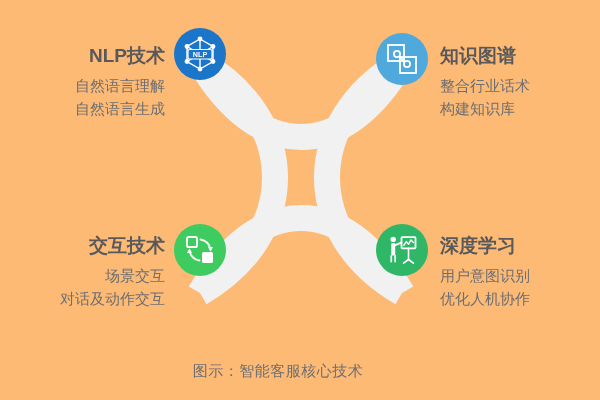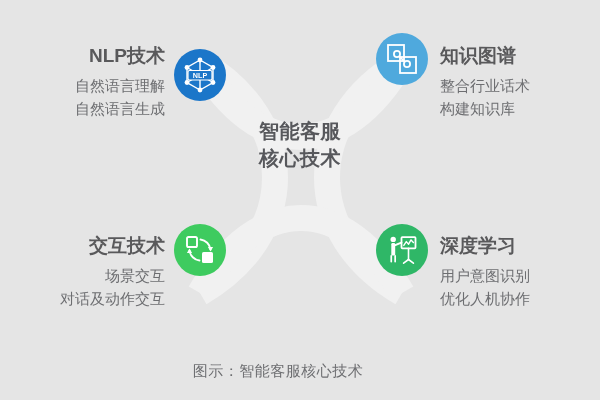--- a/index.html
+++ b/index.html
@@ -18,7 +18,7 @@
     position: relative;
     width: 600px;
     height: 400px;
-    background: #e5e5e5;
+    background: #fdba74;
   }
 
   

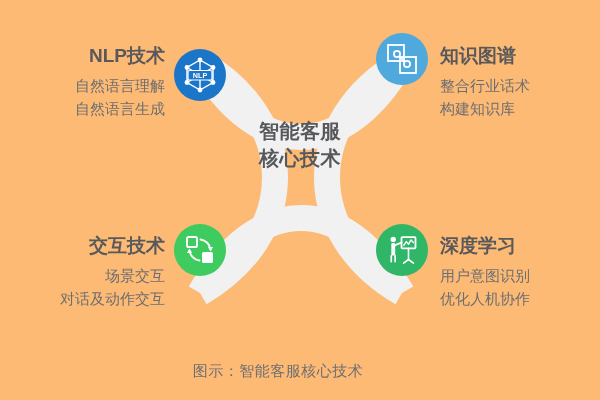--- a/index.html
+++ b/index.html
@@ -43,7 +43,7 @@
   }
   .icon-circle svg { display: block; }
 
-  #icon-nlp        { left: 174px; top: 49px; }
+  #icon-nlp        { left: 174px; top: 28px; }
   #icon-kg         { left: 376px; top: 33px; }
   #icon-interact   { left: 174px; top: 224px; }
   #icon-deep       { left: 376px; top: 224px; }

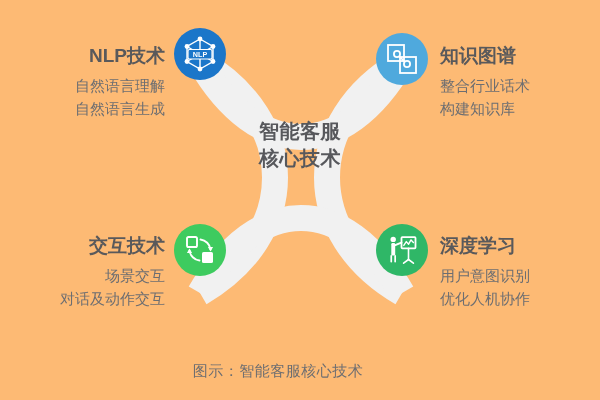--- a/index.html
+++ b/index.html
@@ -170,10 +170,6 @@
     <div class="quad-line">构建知识库</div>
   </div>
 
-  <div id="center-label">
-    <div class="center-line">智能客服</div>
-    <div class="center-line">核心技术</div>
-  </div>
 
   <div class="quad left" id="quad-interact">
     <div class="quad-title">交互技术</div>

